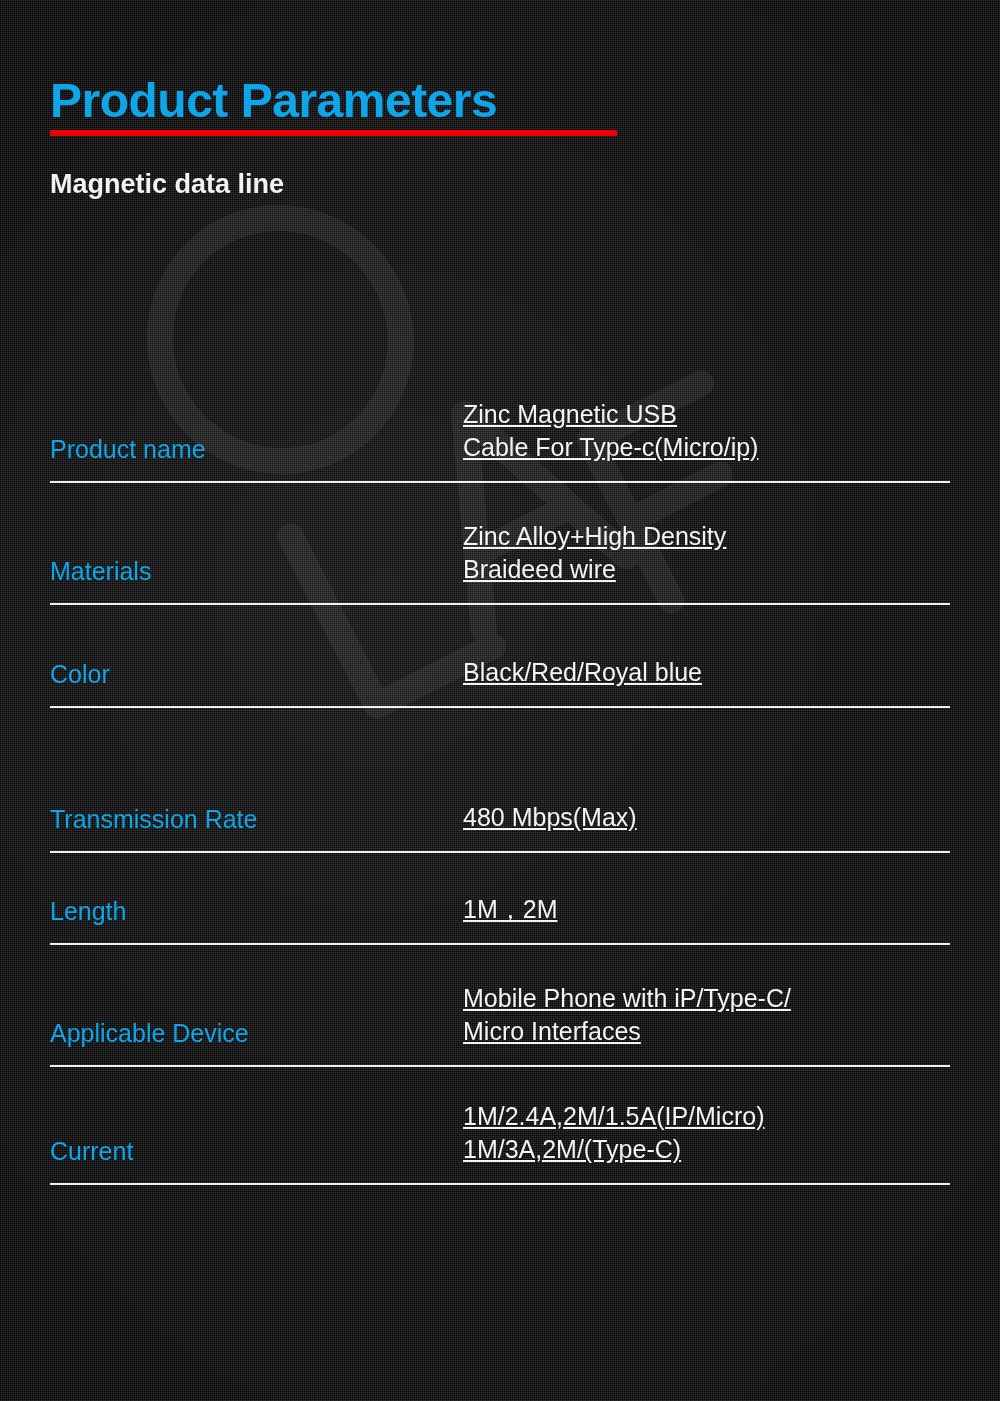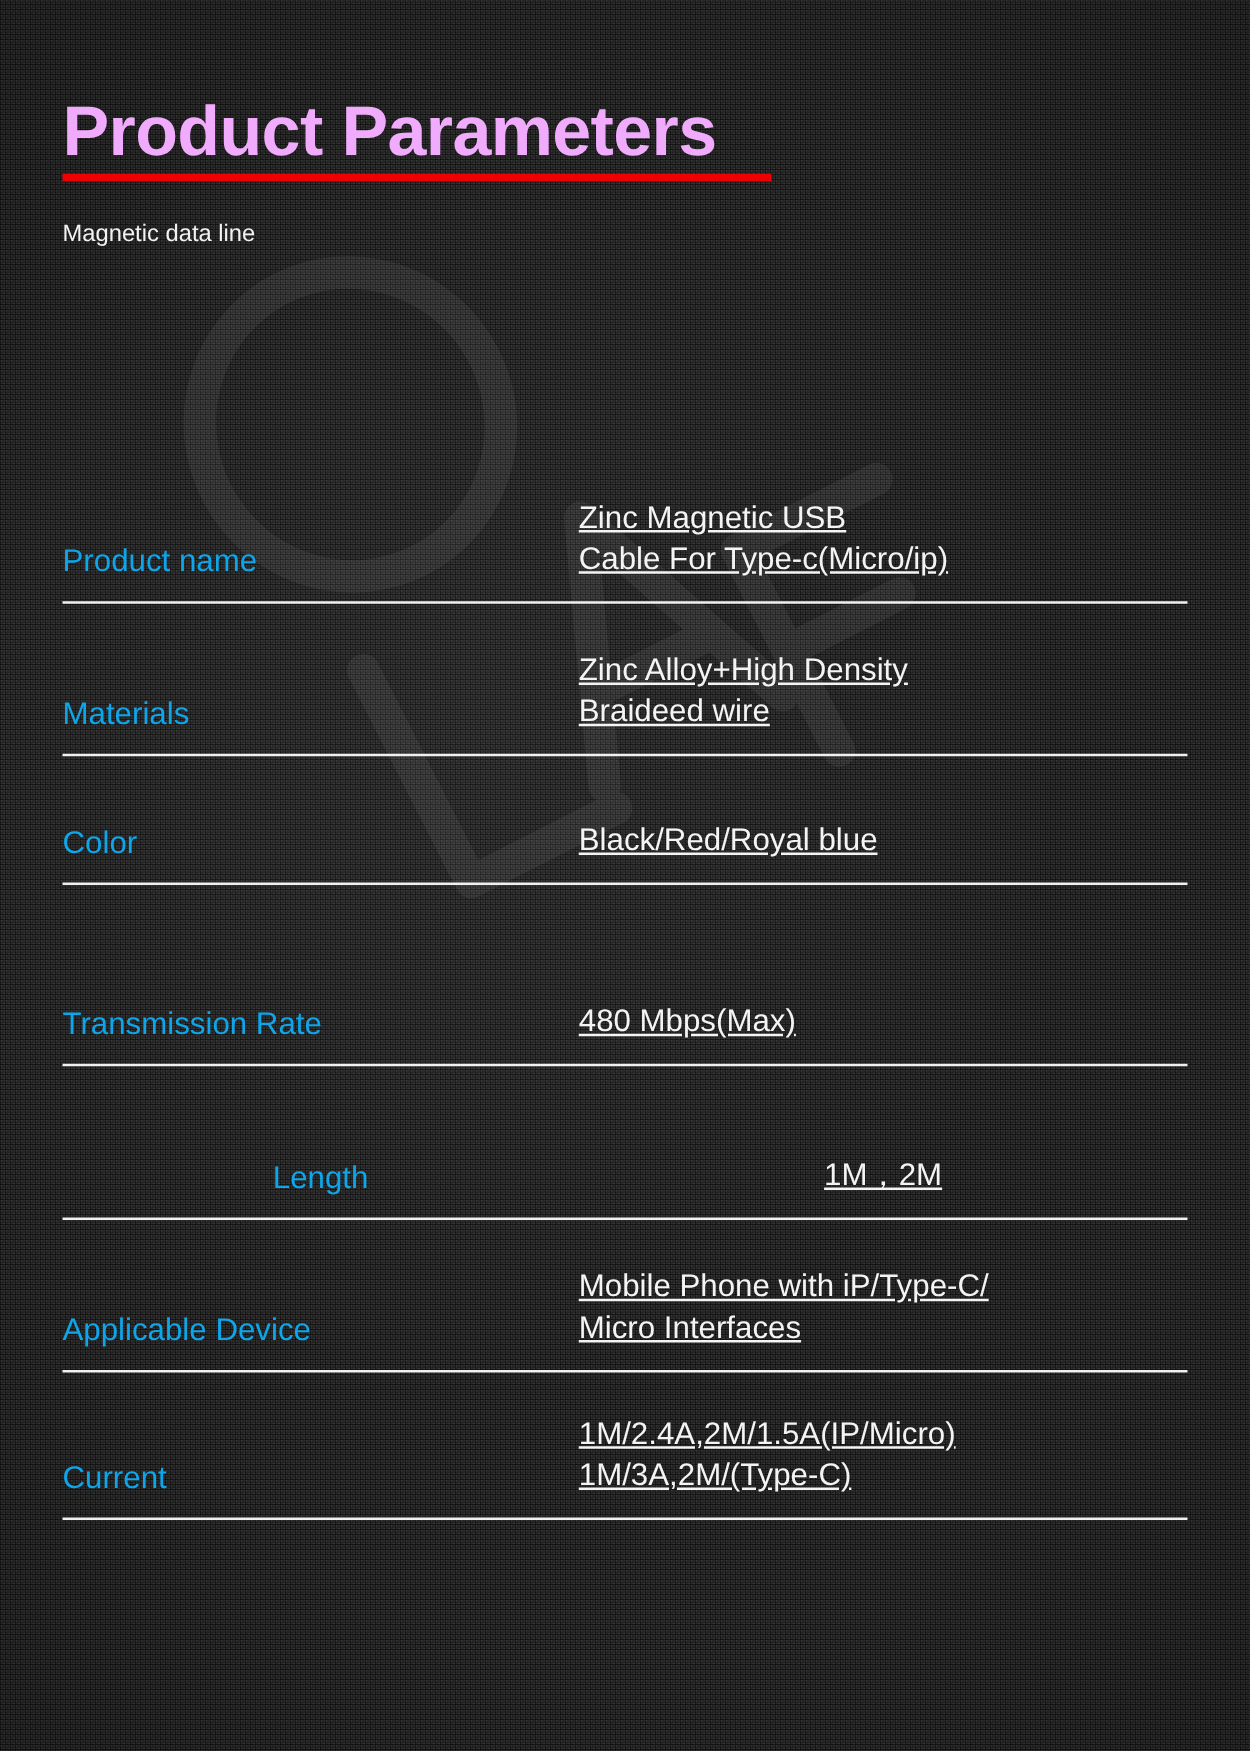--- a/index.html
+++ b/index.html
@@ -70,10 +70,10 @@
   }
   .title {
     margin: 0;
-    font-size: 56px;
+    font-size: 48px;
     line-height: 1.05;
     font-weight: 700;
-    color: #f0abfc;
+    color: #0ea5e9;
     letter-spacing: -0.5px;
     white-space: nowrap;
   }

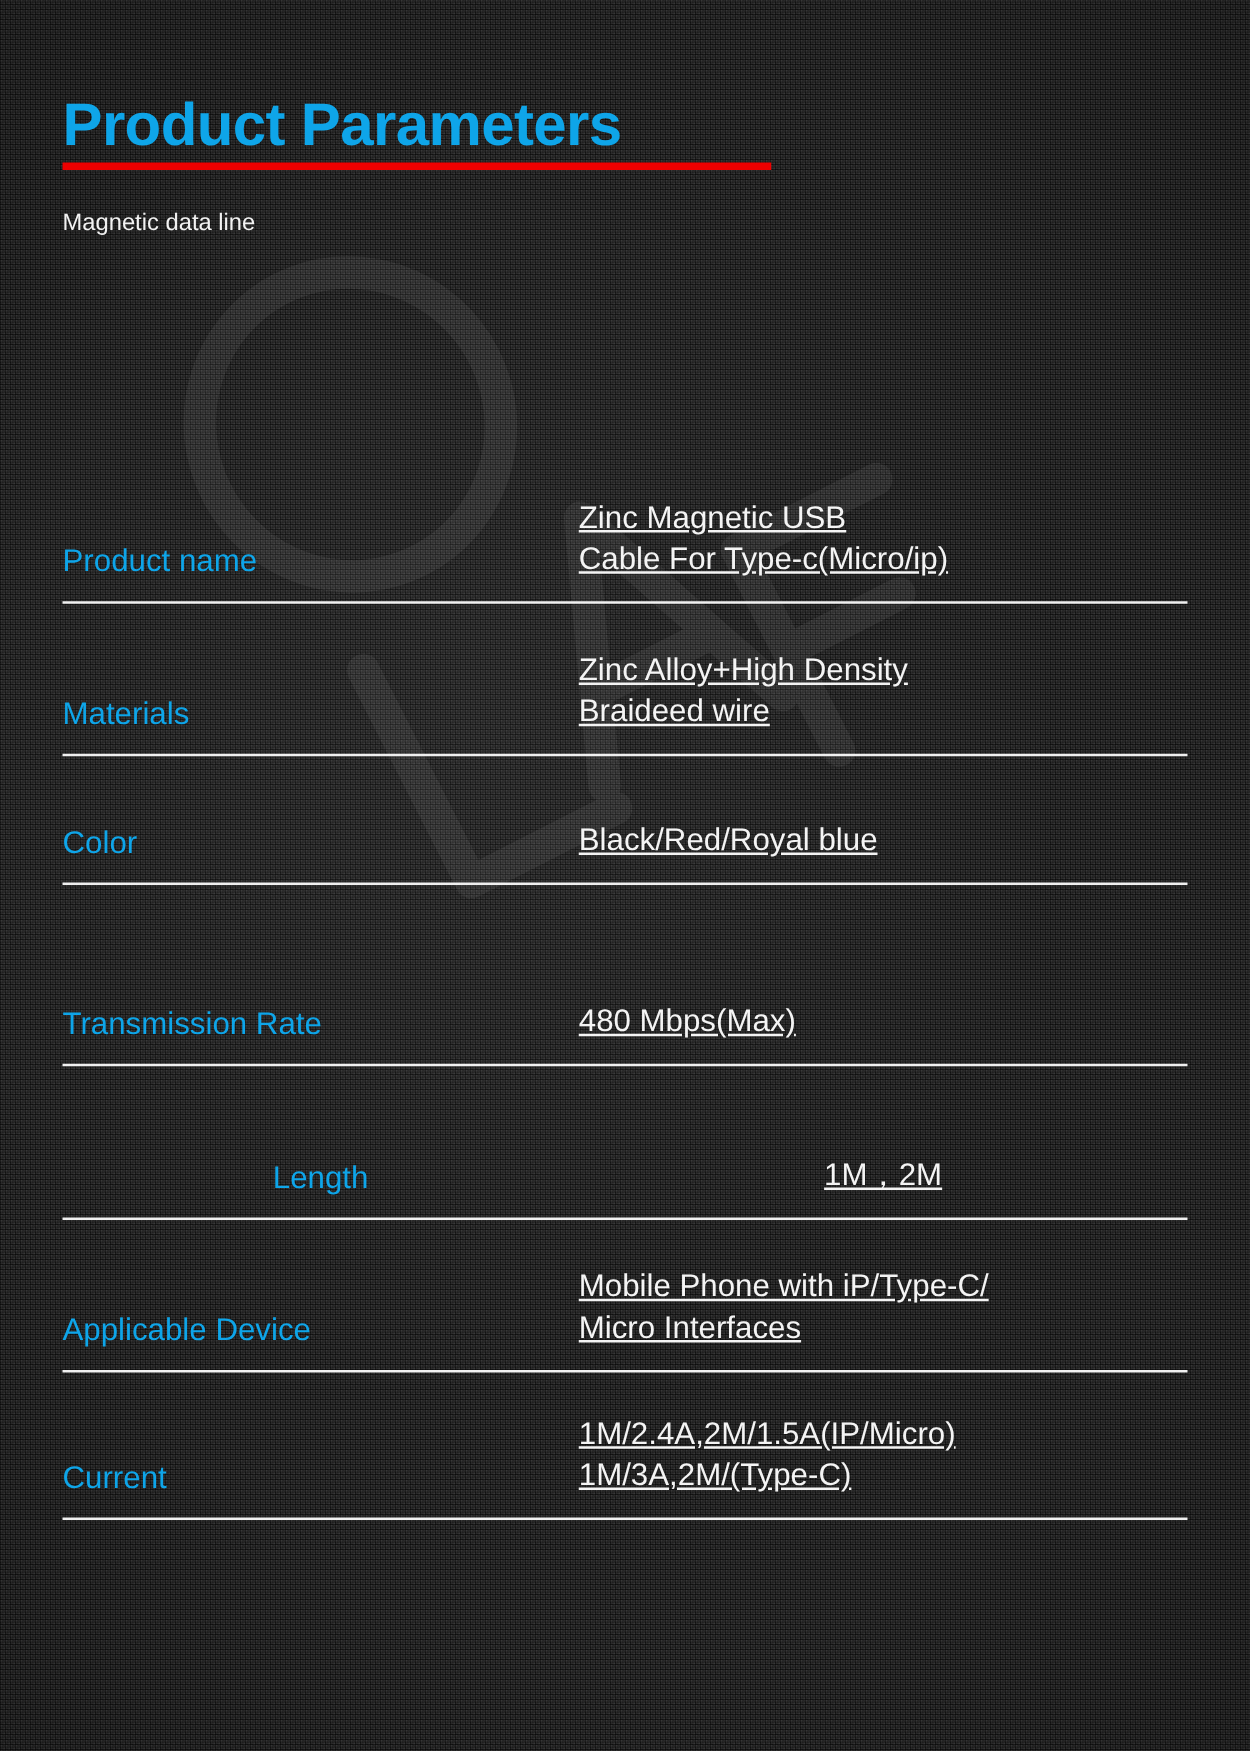--- a/index.html
+++ b/index.html
@@ -86,9 +86,9 @@
   .subtitle {
     margin: 0;
     padding-top: 32px;
-    font-size: 19px;
+    font-size: 27px;
     line-height: 1.2;
-    font-weight: 400;
+    font-weight: 700;
     color: #f2f2f2;
     white-space: nowrap;
   }

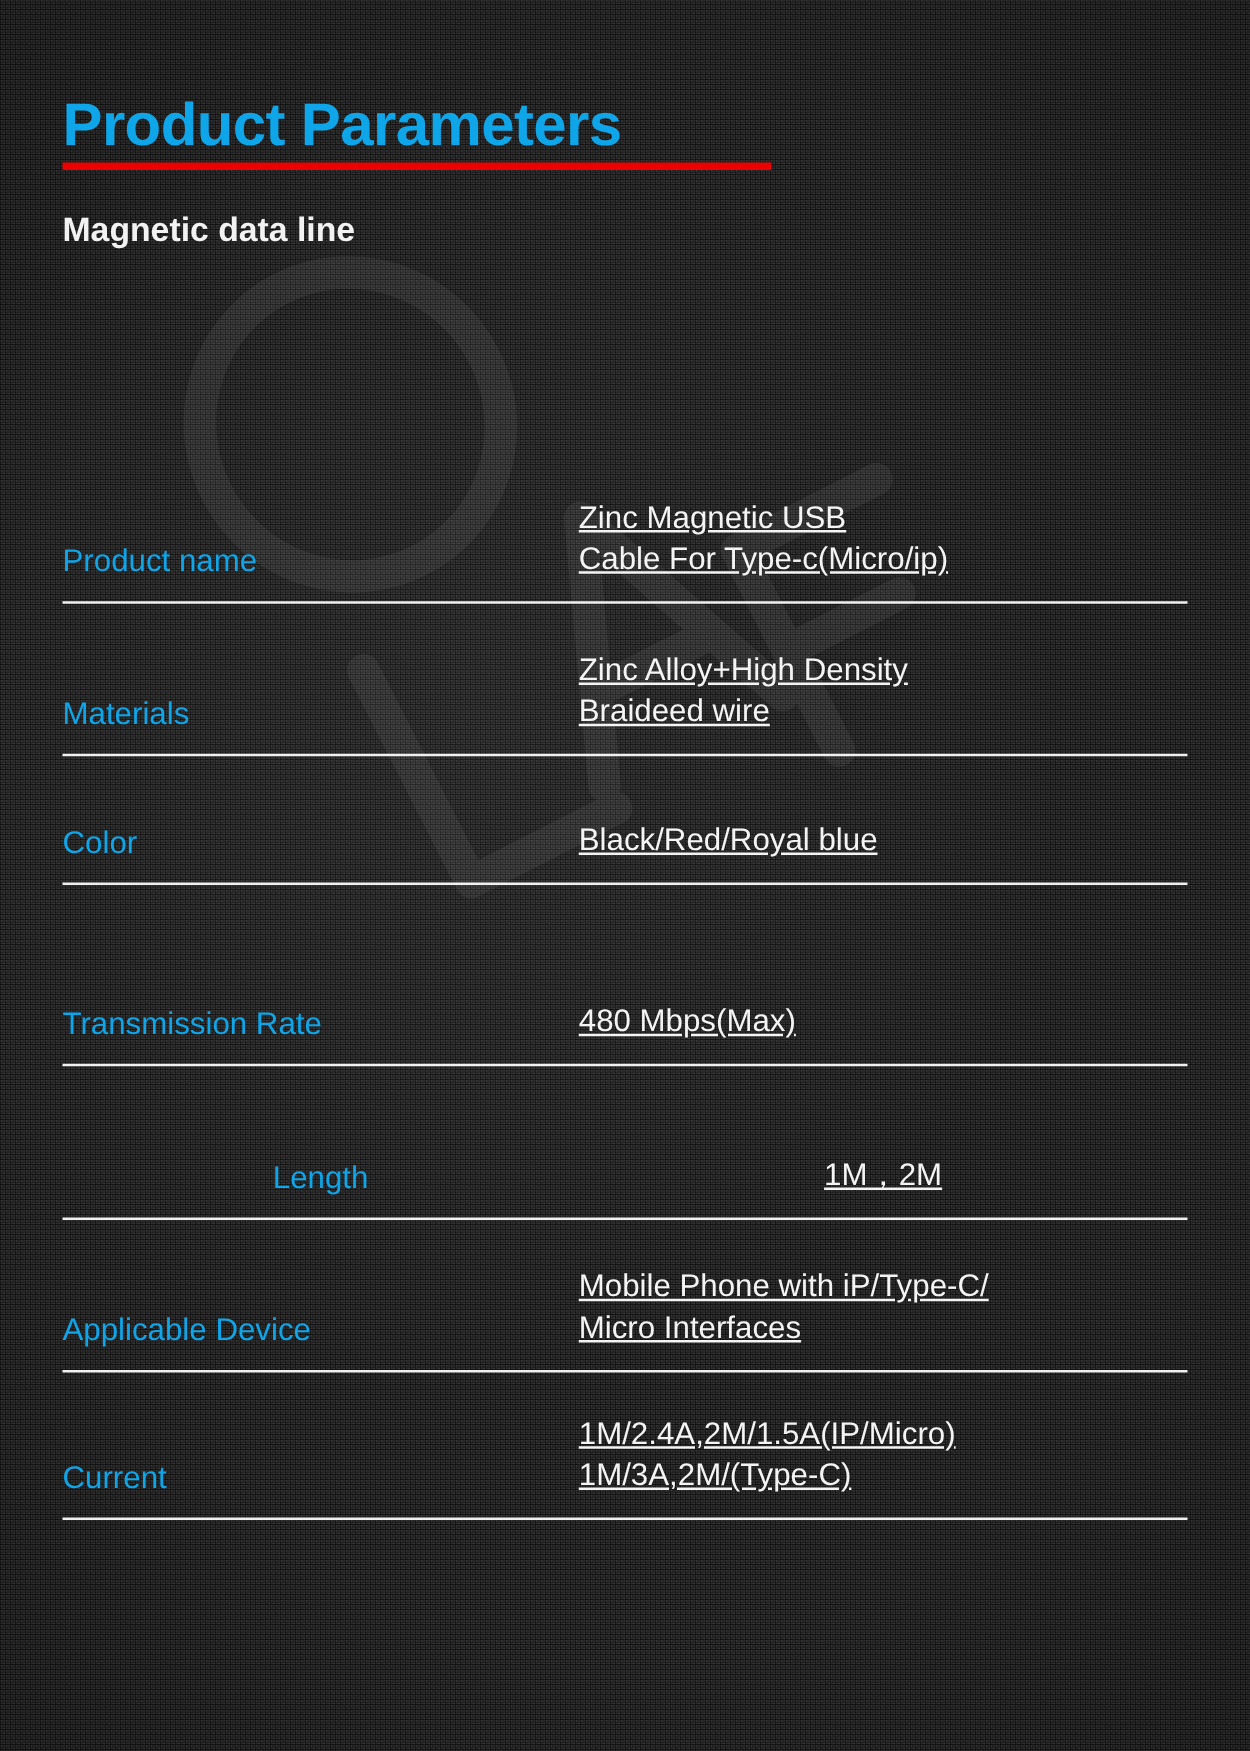--- a/index.html
+++ b/index.html
@@ -111,7 +111,7 @@
   .spec-row.h2 { height: 122px; }
   .spec-row.h2s { height: 103px; }
   .spec-row.h3 { height: 118px; margin-top: 27px; }
-  .spec-row.h4 { height: 123px; text-align: center; }
+  .spec-row.h4 { height: 92px; }
   .spec-row.h5 { height: 122px; }
   .spec-row.h6 { height: 118px; }
 

